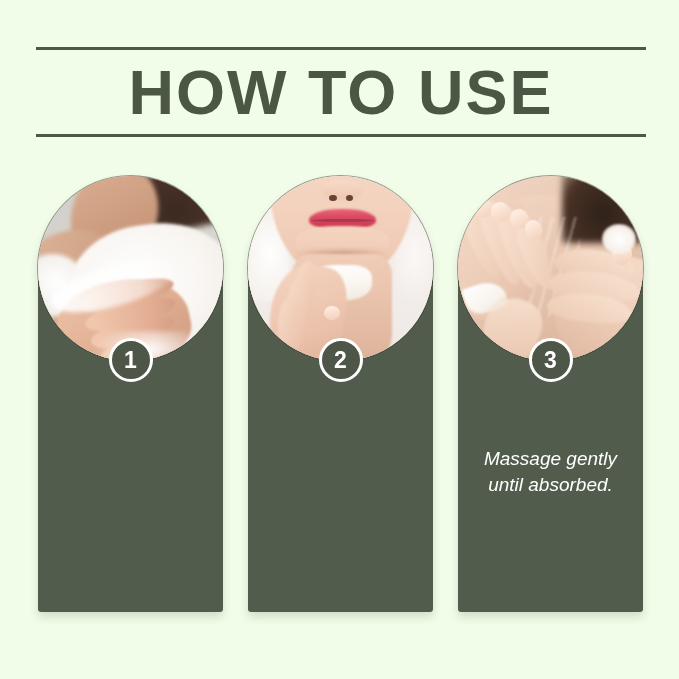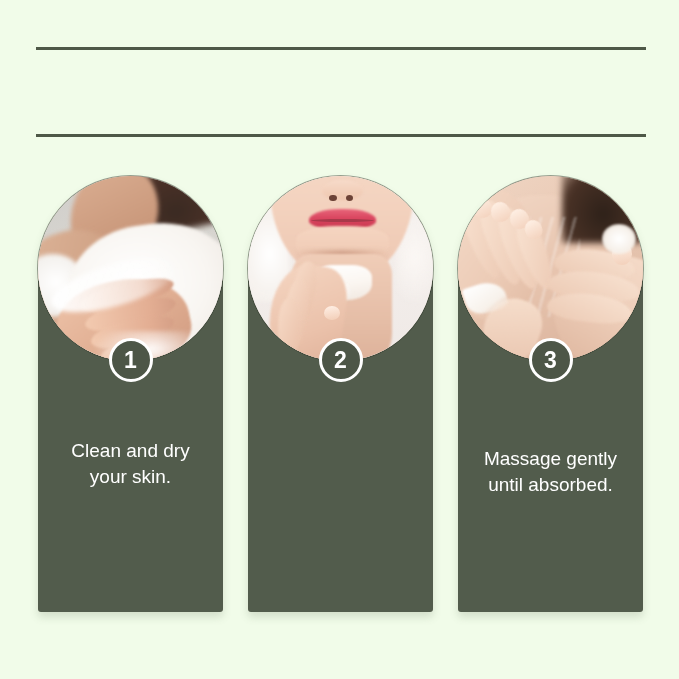--- a/index.html
+++ b/index.html
@@ -467,6 +467,7 @@
 
   <div class="title-block">
     <div class="rule rule-top"></div>
+    <div class="page-title">HOW TO USE</div>
     <div class="rule rule-bottom"></div>
   </div>
 

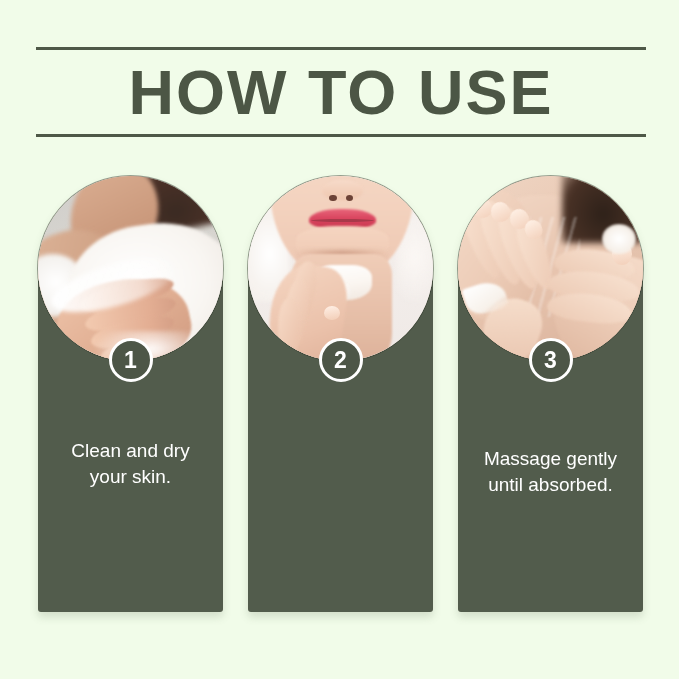--- a/index.html
+++ b/index.html
@@ -495,8 +495,6 @@
       </div>
 
       <div class="badge">1</div>
-      <div class="caption">Clean and dry
-your skin.</div>
     </div>
 
     <div class="card card-2">

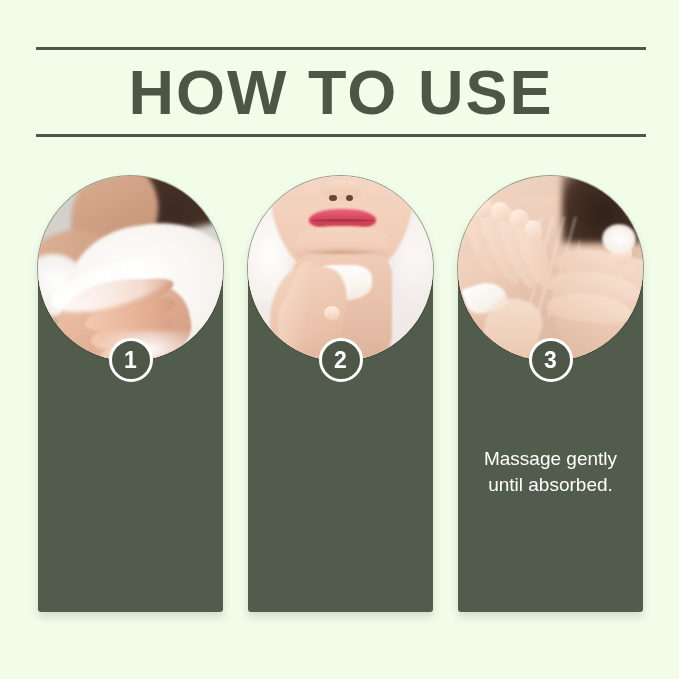--- a/index.html
+++ b/index.html
@@ -130,7 +130,7 @@
     font-family: "Liberation Sans", sans-serif;
     white-space: pre-line;
   }
-  .caption-3 { top: 270px; }
+  .caption-3 { top: 270px; font-style: italic; }
 
   
   

